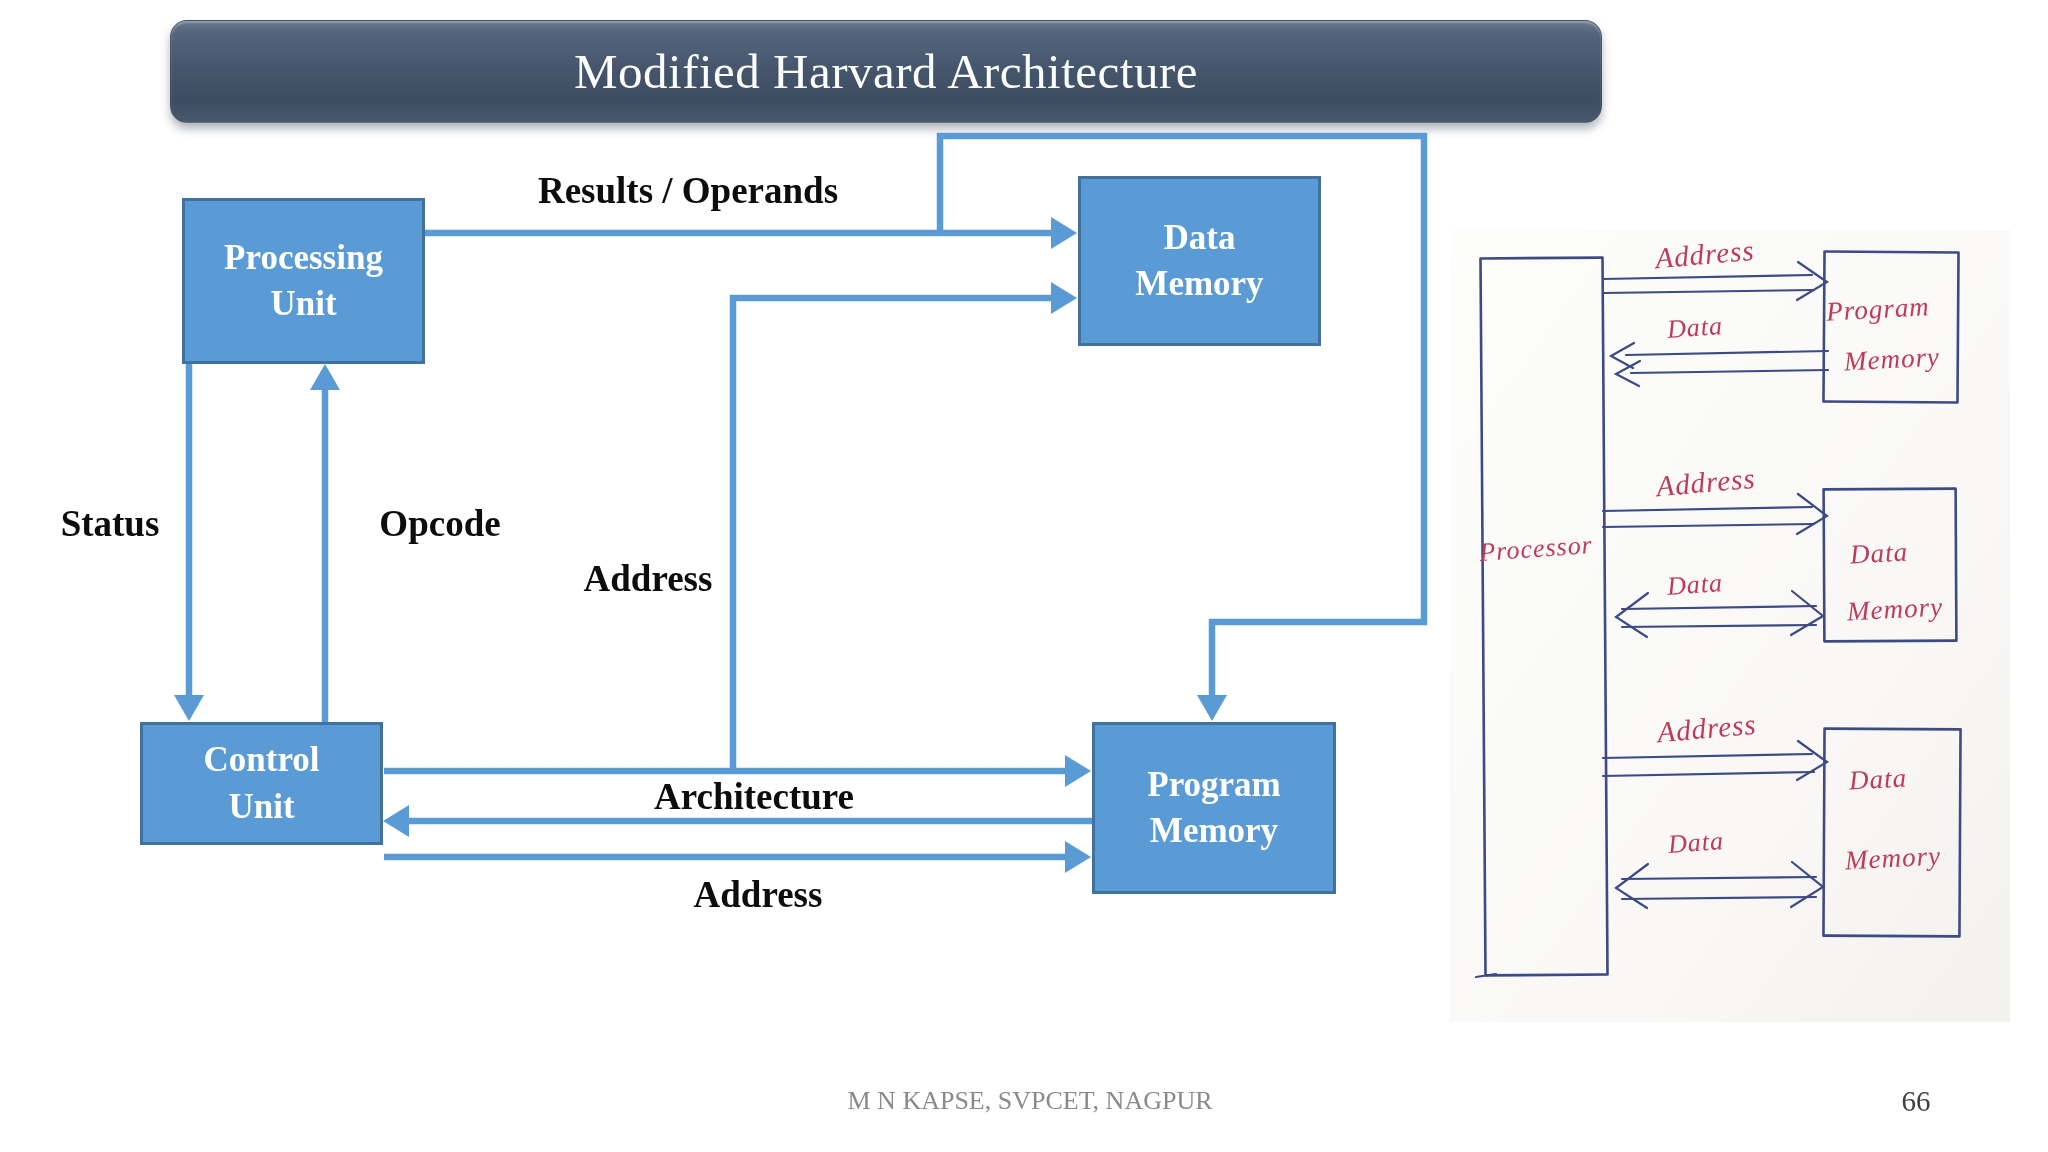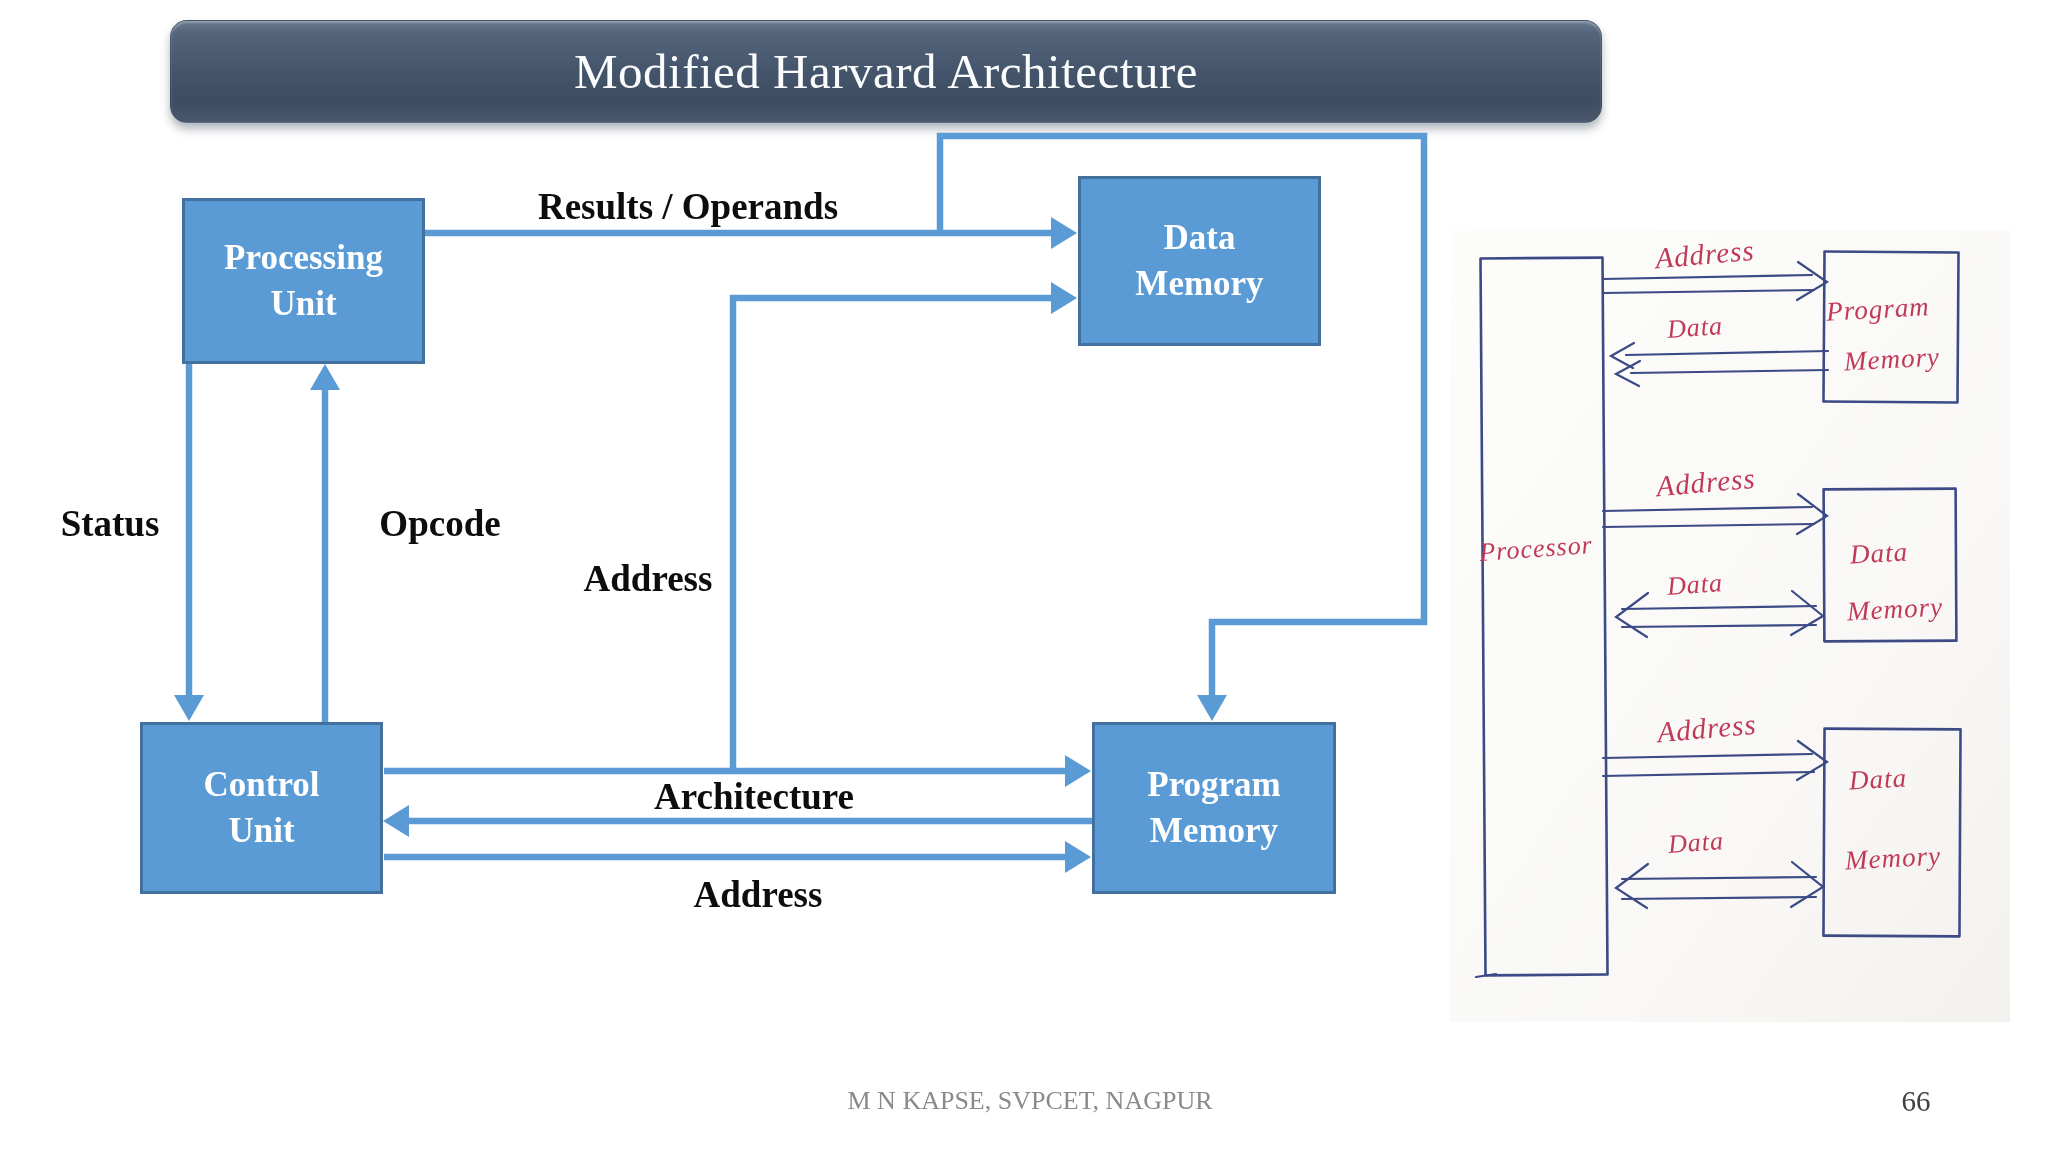--- a/index.html
+++ b/index.html
@@ -93,7 +93,7 @@
     <span>Memory</span>
   </div>
 
-  <div class="edge-label" style="left:688px;top:206px;">Results / Operands</div>
+  <div class="edge-label" style="left:688px;top:190px;">Results / Operands</div>
   <div class="edge-label" style="left:110px;top:523px;">Status</div>
   <div class="edge-label" style="left:424px;top:523px;margin-left:16px;">Opcode</div>
   <div class="edge-label" style="left:648px;top:578px;">Address</div>

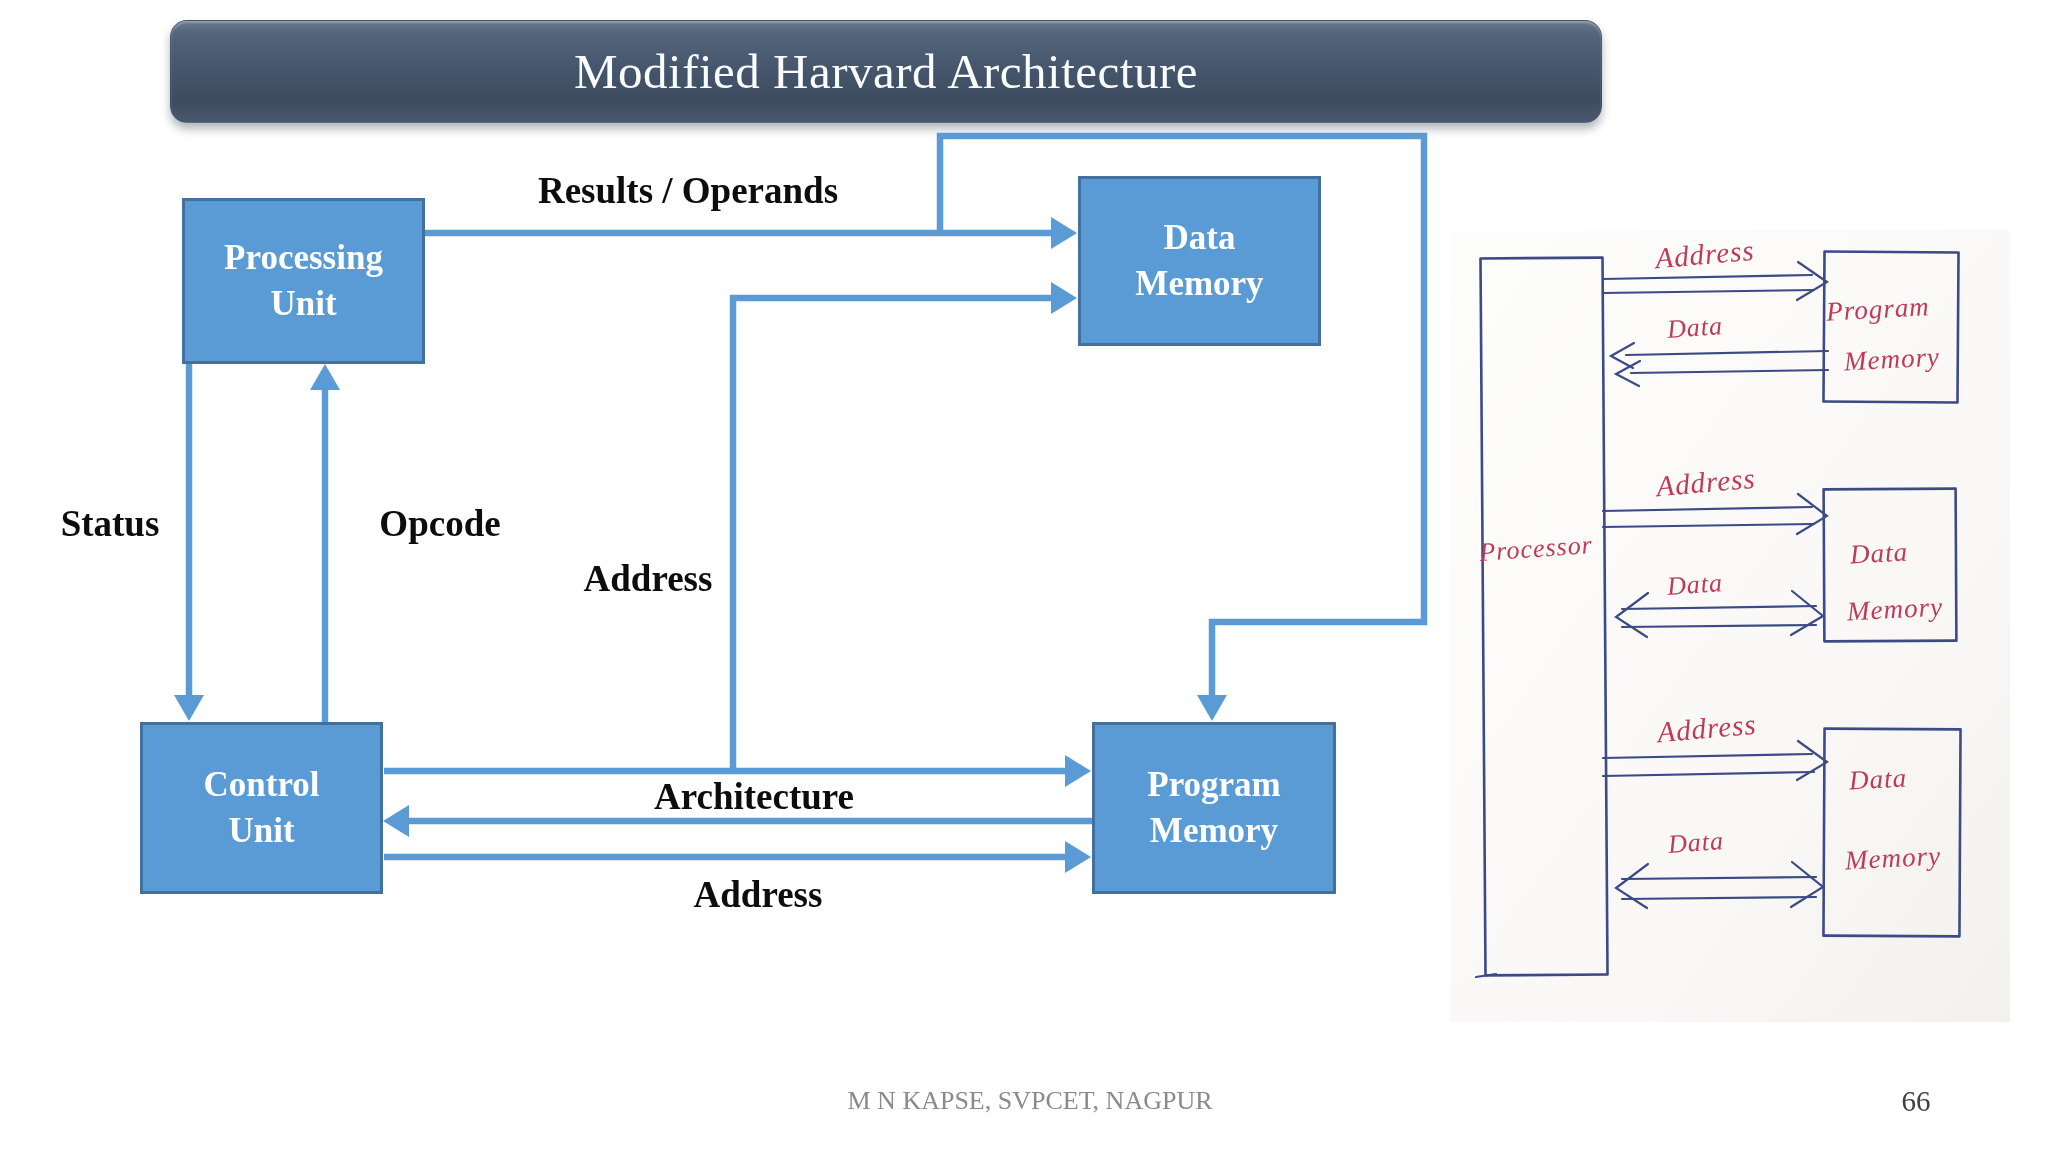--- a/index.html
+++ b/index.html
@@ -18,7 +18,7 @@
     color:#ffffff;font-weight:bold;font-size:35px;line-height:1.32;text-align:center;}
   #box-pu{left:140px;top:198px;width:243px;height:166px;margin-left:42px;}
   #box-dm{left:1078px;top:176px;width:243px;height:170px;}
-  #box-cu{left:140px;top:722px;width:243px;height:172px;}
+  #box-cu{left:140px;top:722px;width:243px;height:123px;}
   #box-pm{left:1092px;top:722px;width:244px;height:172px;}
   
   .edge-label{position:absolute;transform:translate(-50%,-50%);white-space:nowrap;

